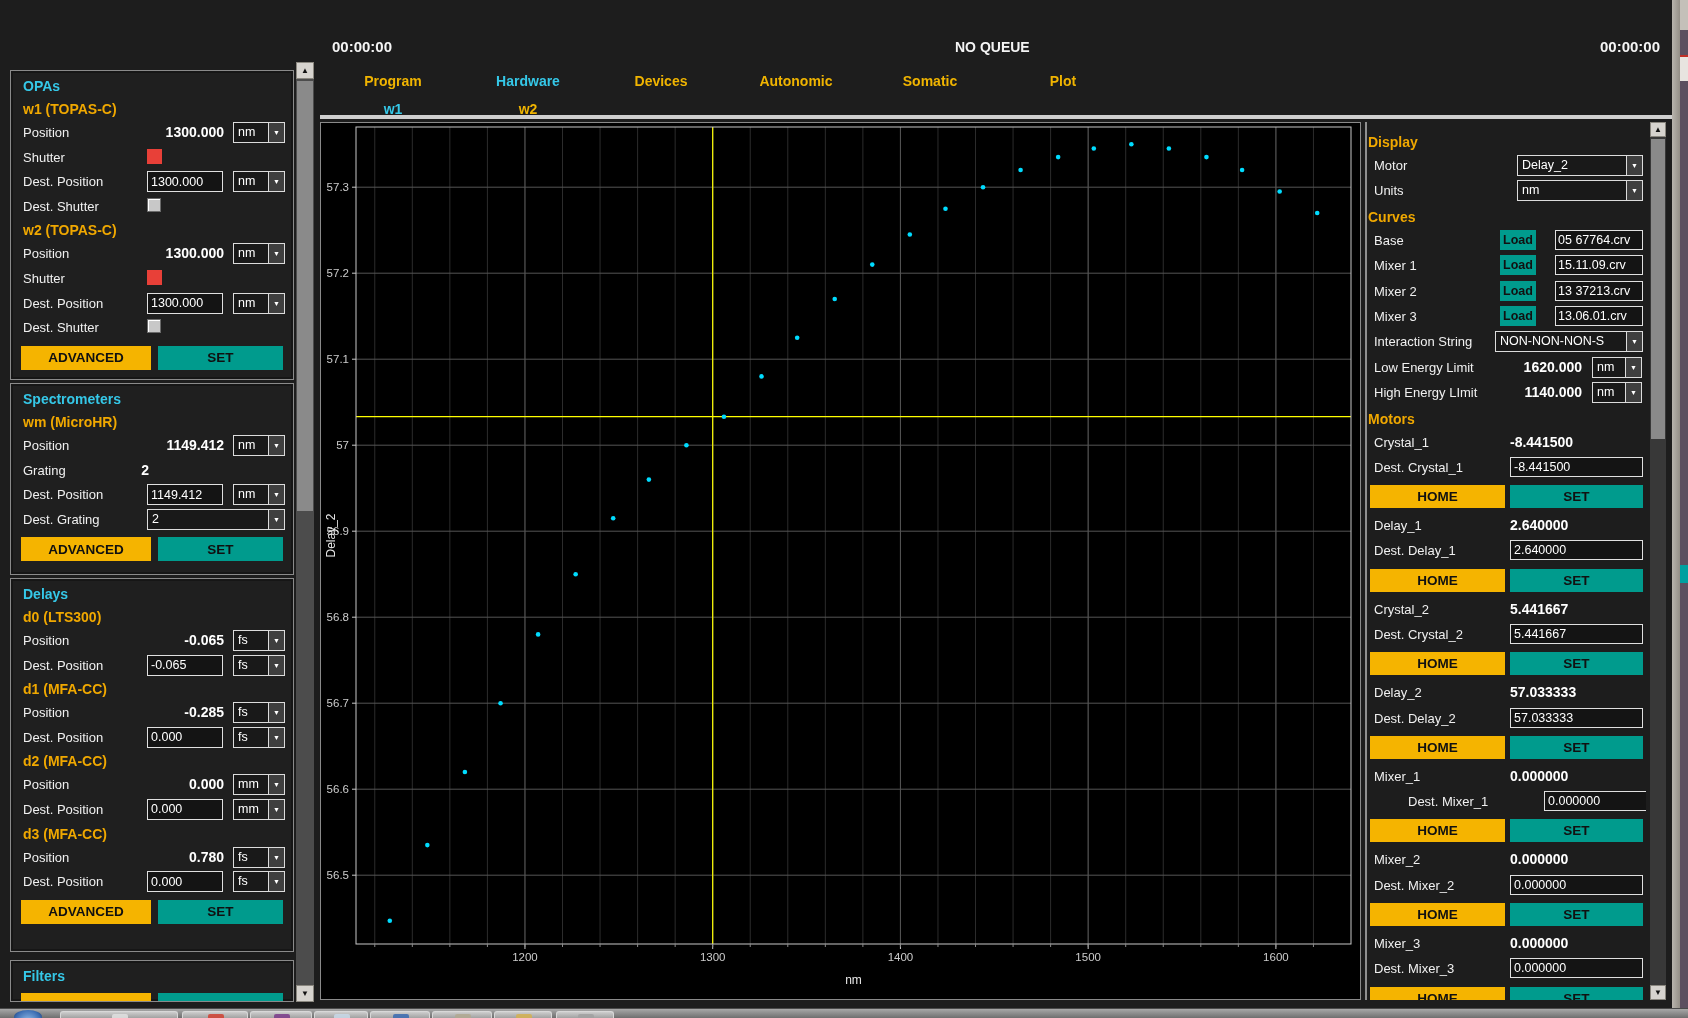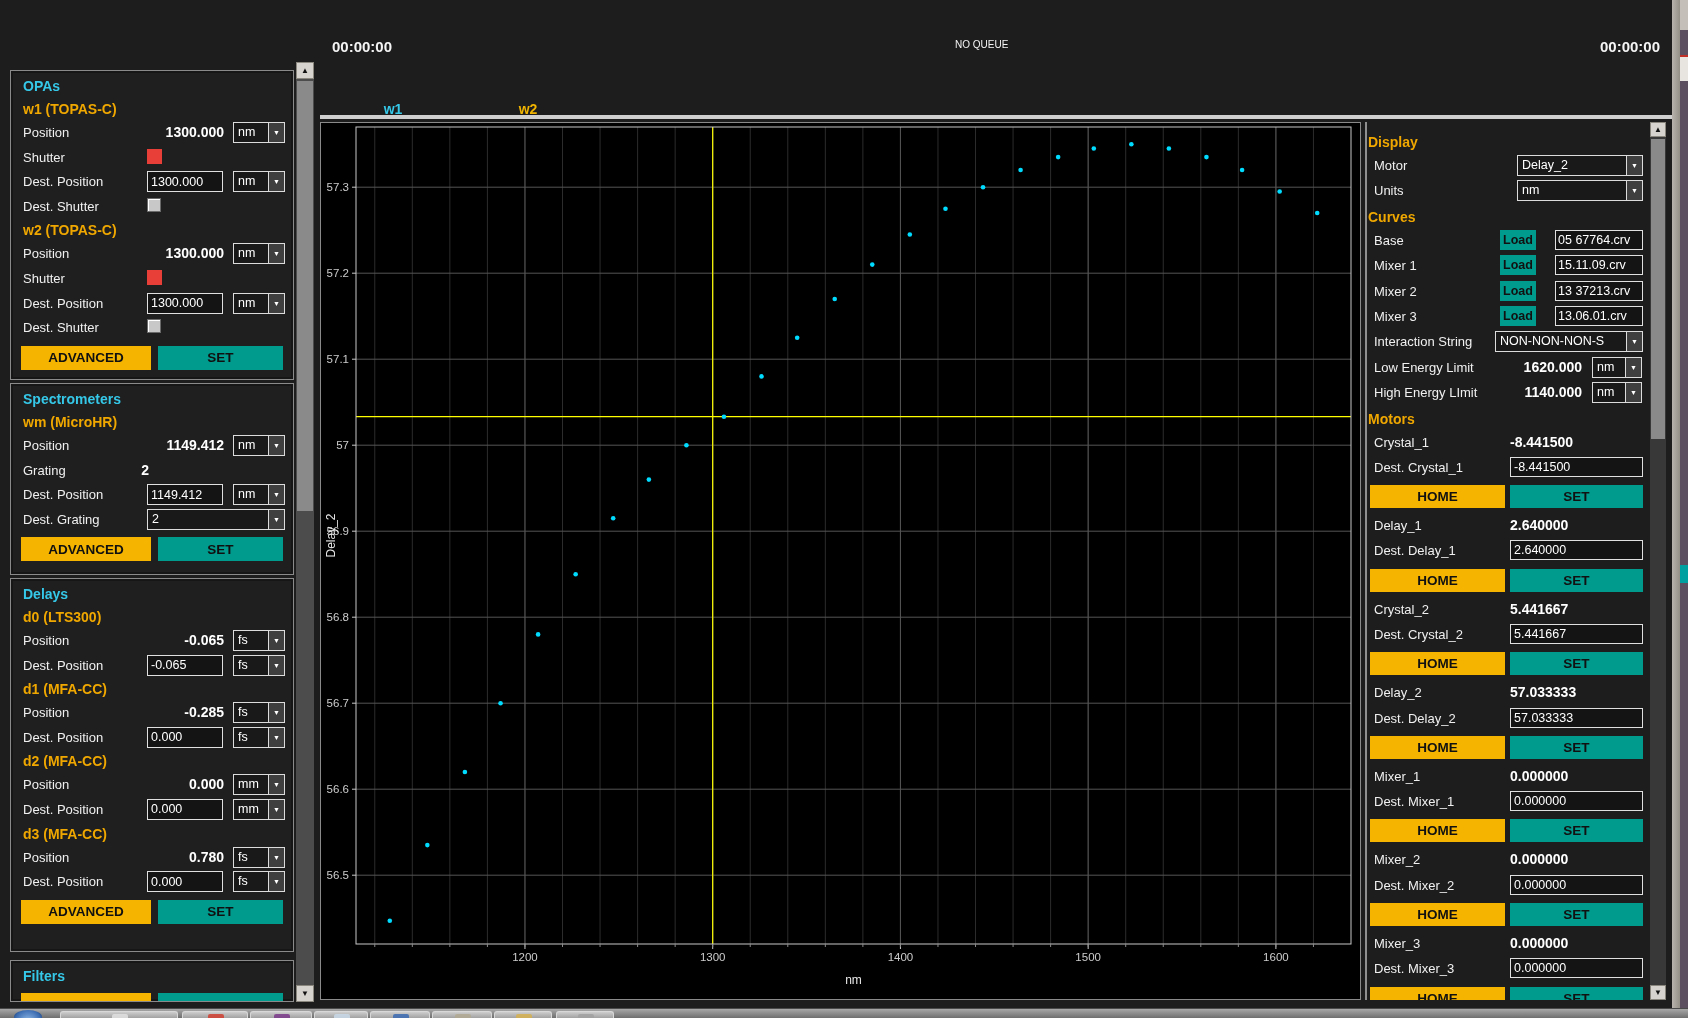--- a/index.html
+++ b/index.html
@@ -25,7 +25,7 @@
     display:flex; align-items:center; justify-content:center; letter-spacing:.5px; }
   .timer { position:absolute; top:13px; font-size:15px; font-weight:bold; color:#f4f4f4; }
   #timer-left { left:332px; }
-  #queue { position:absolute; top:14px; left:955px; font-size:10px; font-weight:normal; color:#f4f4f4; }
+  #queue { position:absolute; top:14px; left:955px; font-size:14px; font-weight:bold; color:#f4f4f4; }
   #timer-right { right:12px; }
   .tabrow { position:absolute; left:320px; width:1352px; }
   #tabs1 { top:48px; height:26px; }

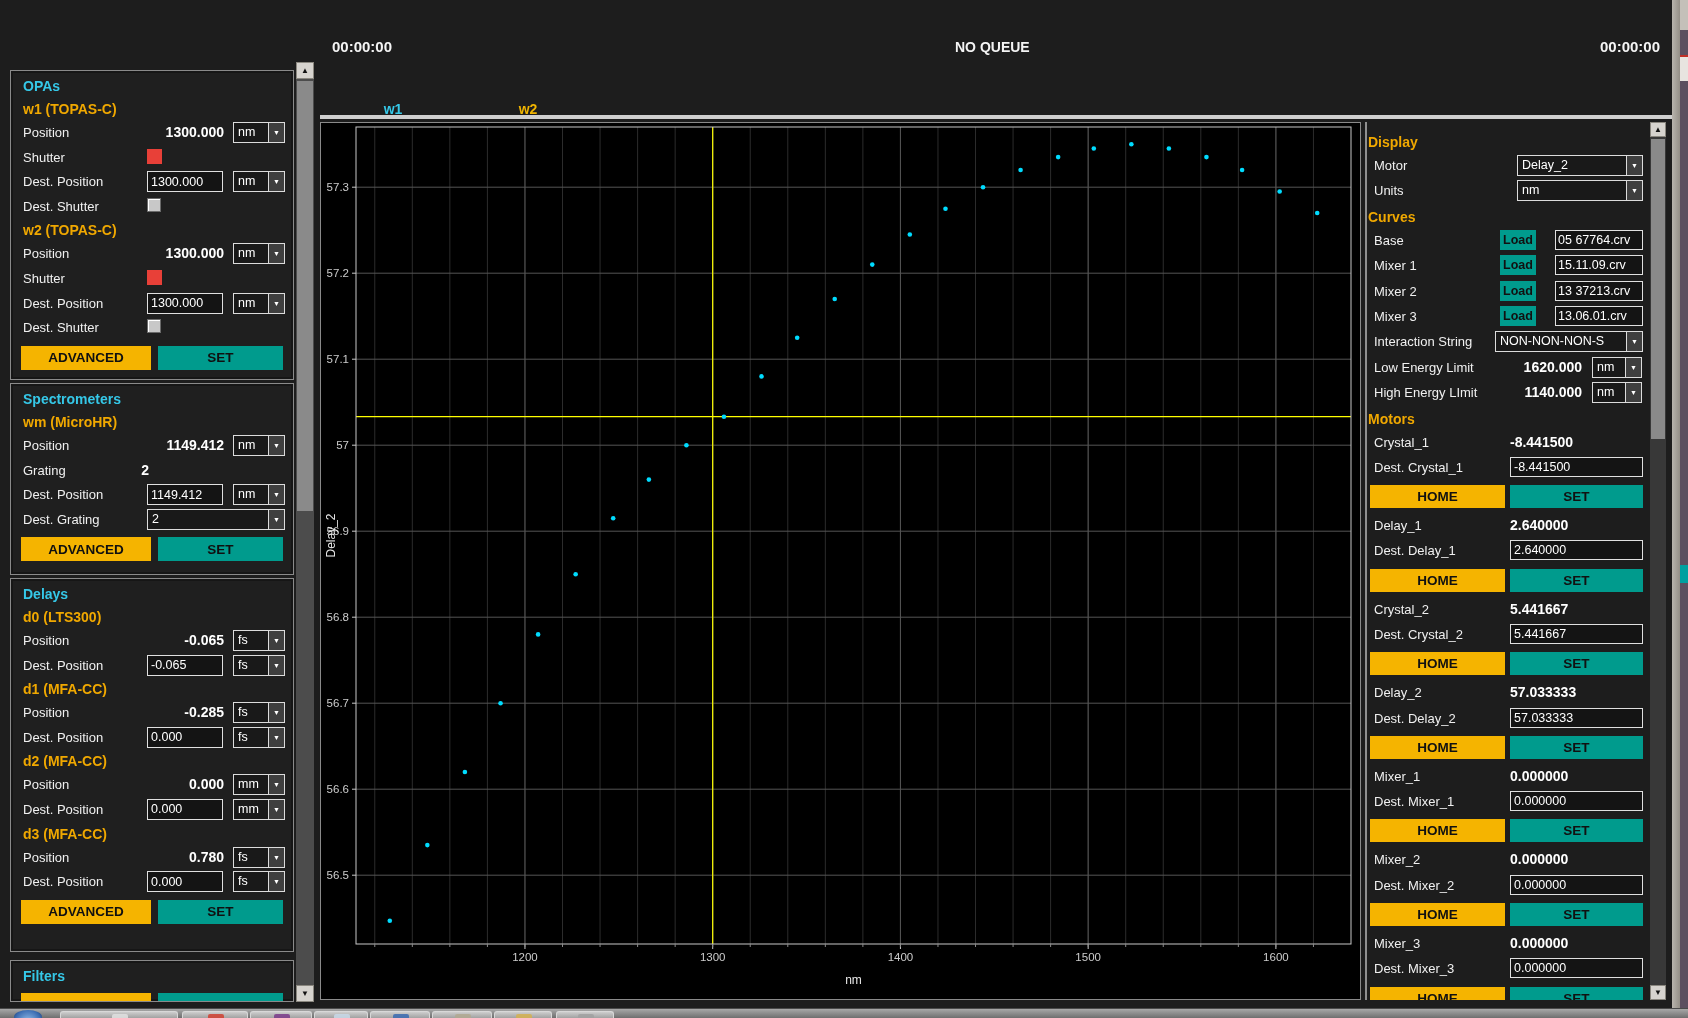--- a/index.html
+++ b/index.html
@@ -126,6 +126,14 @@
     <div class="timer" id="timer-left">00:00:00</div>
     <div id="queue">NO QUEUE</div>
     <div class="timer" id="timer-right">00:00:00</div>
+    <div class="tabrow" id="tabs1">
+        <span class="tab" style="left: 73px;">Program</span>
+        <span class="tab active" style="left: 208px;">Hardware</span>
+        <span class="tab" style="left: 341px;">Devices</span>
+        <span class="tab" style="left: 476px;">Autonomic</span>
+        <span class="tab" style="left: 610px;">Somatic</span>
+        <span class="tab" style="left: 743px;">Plot</span>
+      </div>
     <div class="tabline" id="tabline1"></div>
     <div class="tabrow" id="tabs2">
         <span class="tab active" style="left: 73px;">w1</span>

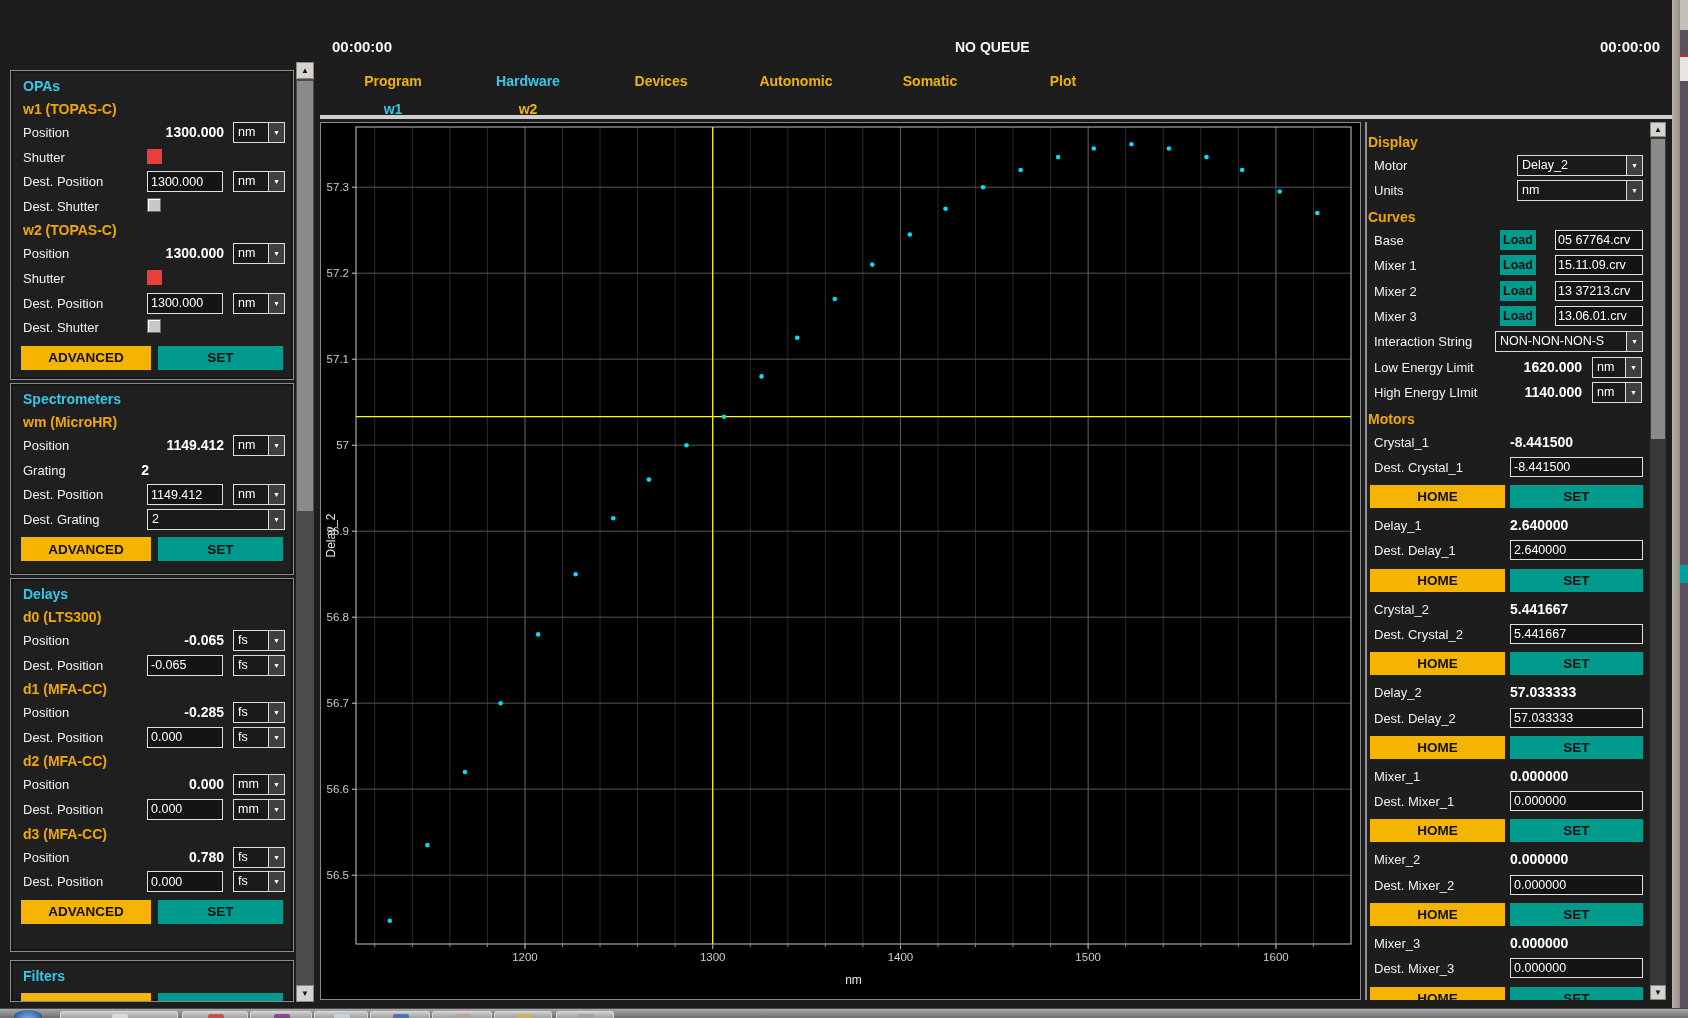--- a/index.html
+++ b/index.html
@@ -567,7 +567,7 @@
         <span class="lbl">Mixer_1</span>
         <span class="mval">0.000000</span>
       </div>
-      <div class="rp-row" style="height: 25.2px;">
+      <div class="rp-row" style="height: 25.2px; margin-left: 34px;">
         <span class="lbl">Dest. Mixer_1</span>
         <input class="dfield" value="0.000000" style="">
       </div>

